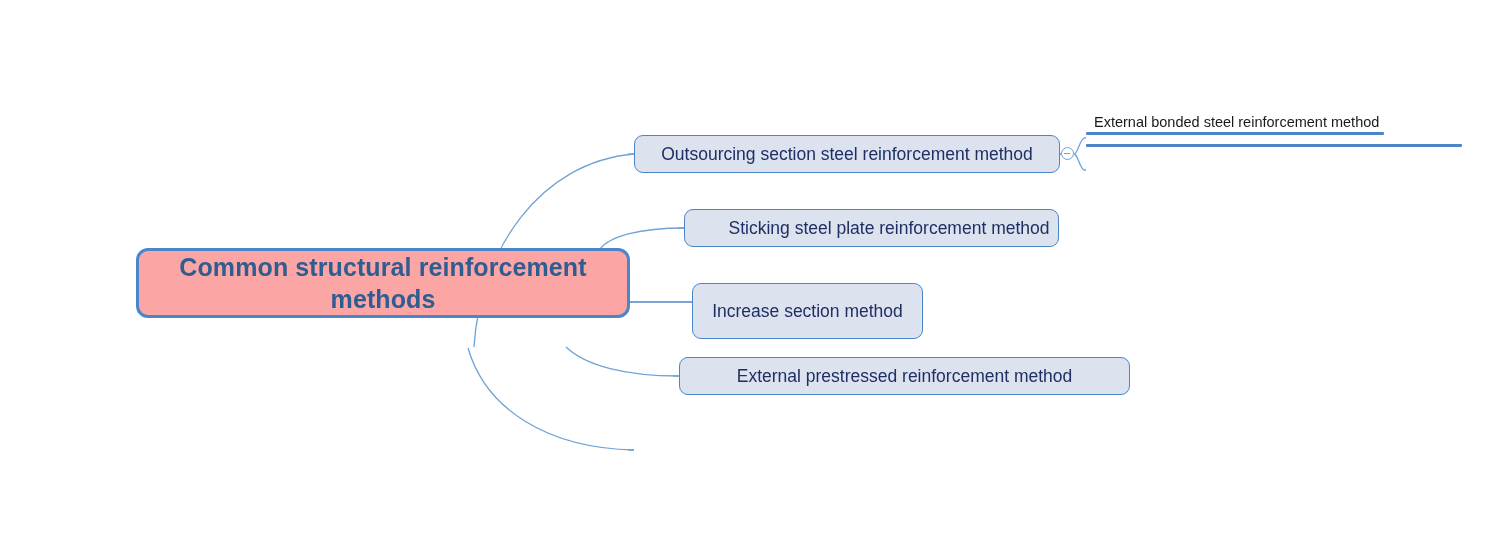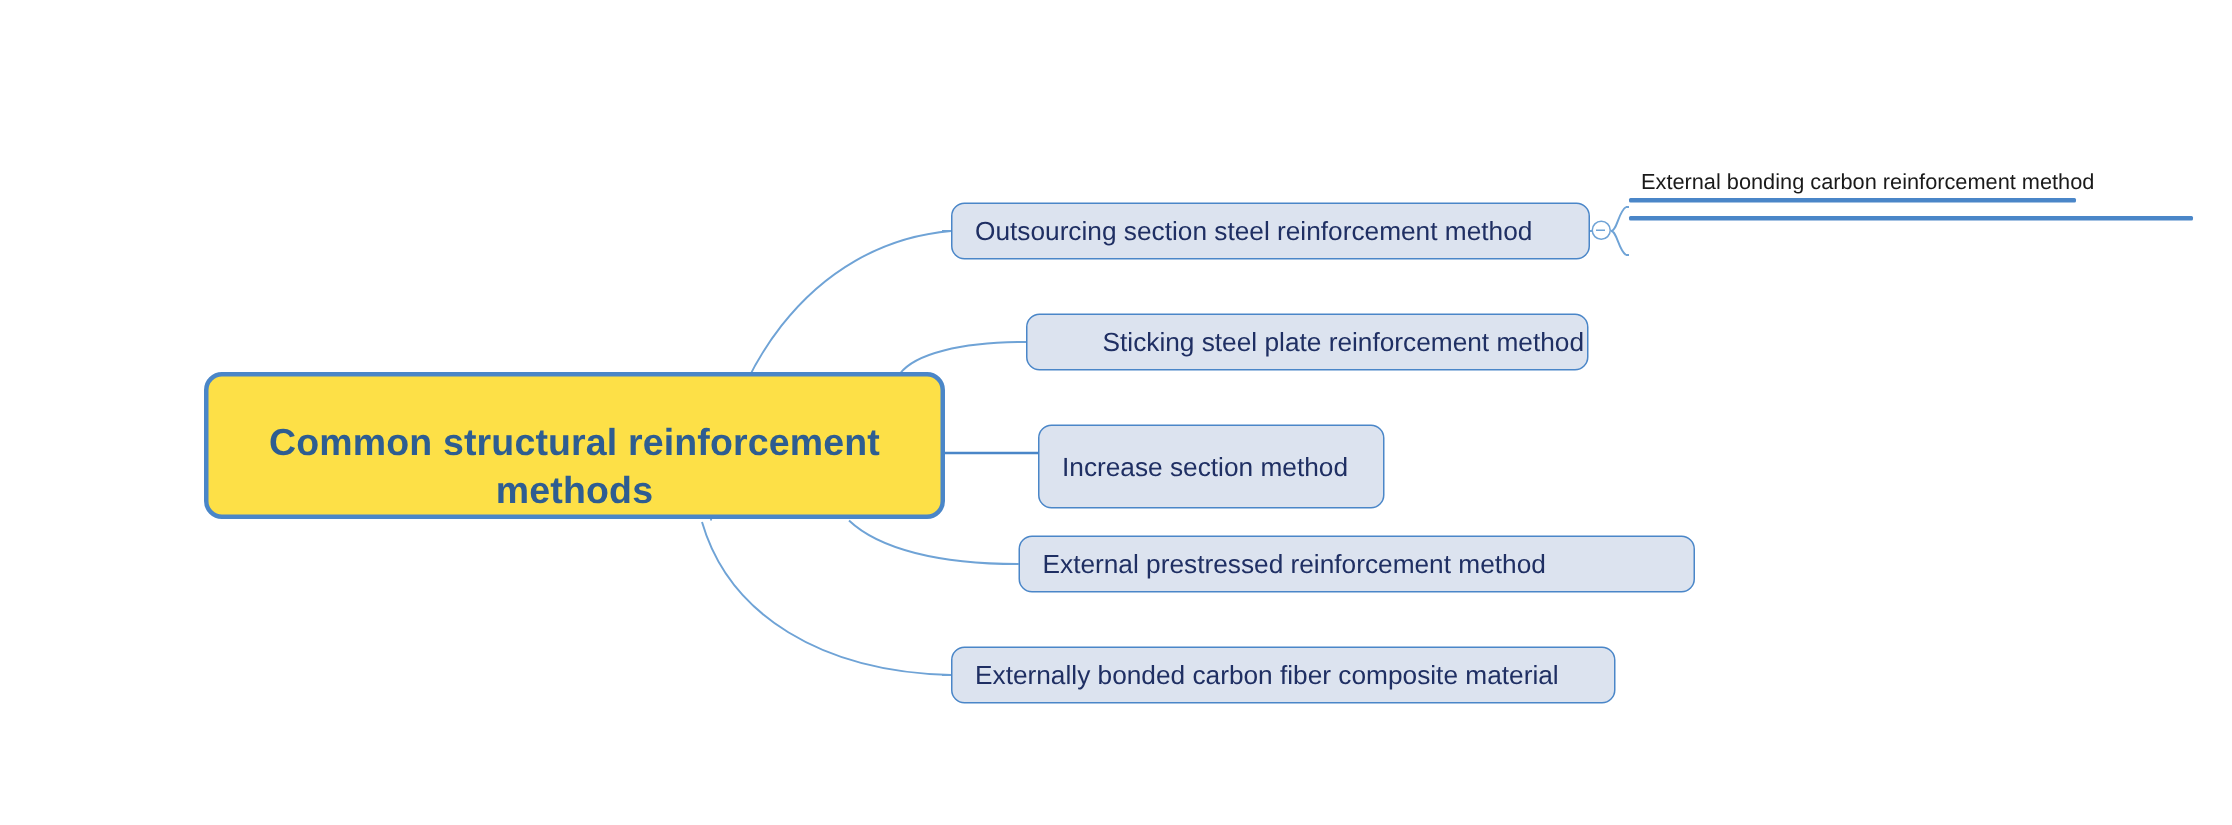--- a/index.html
+++ b/index.html
@@ -181,7 +181,7 @@
   </div>
 
   <div class="sub-node node-s0">
-    <span class="sub-label">External bonding carbon reinforcement method</span>
+    <span class="sub-label">External bonded steel reinforcement method</span>
     <span class="sub-underline"></span>
   </div>
 

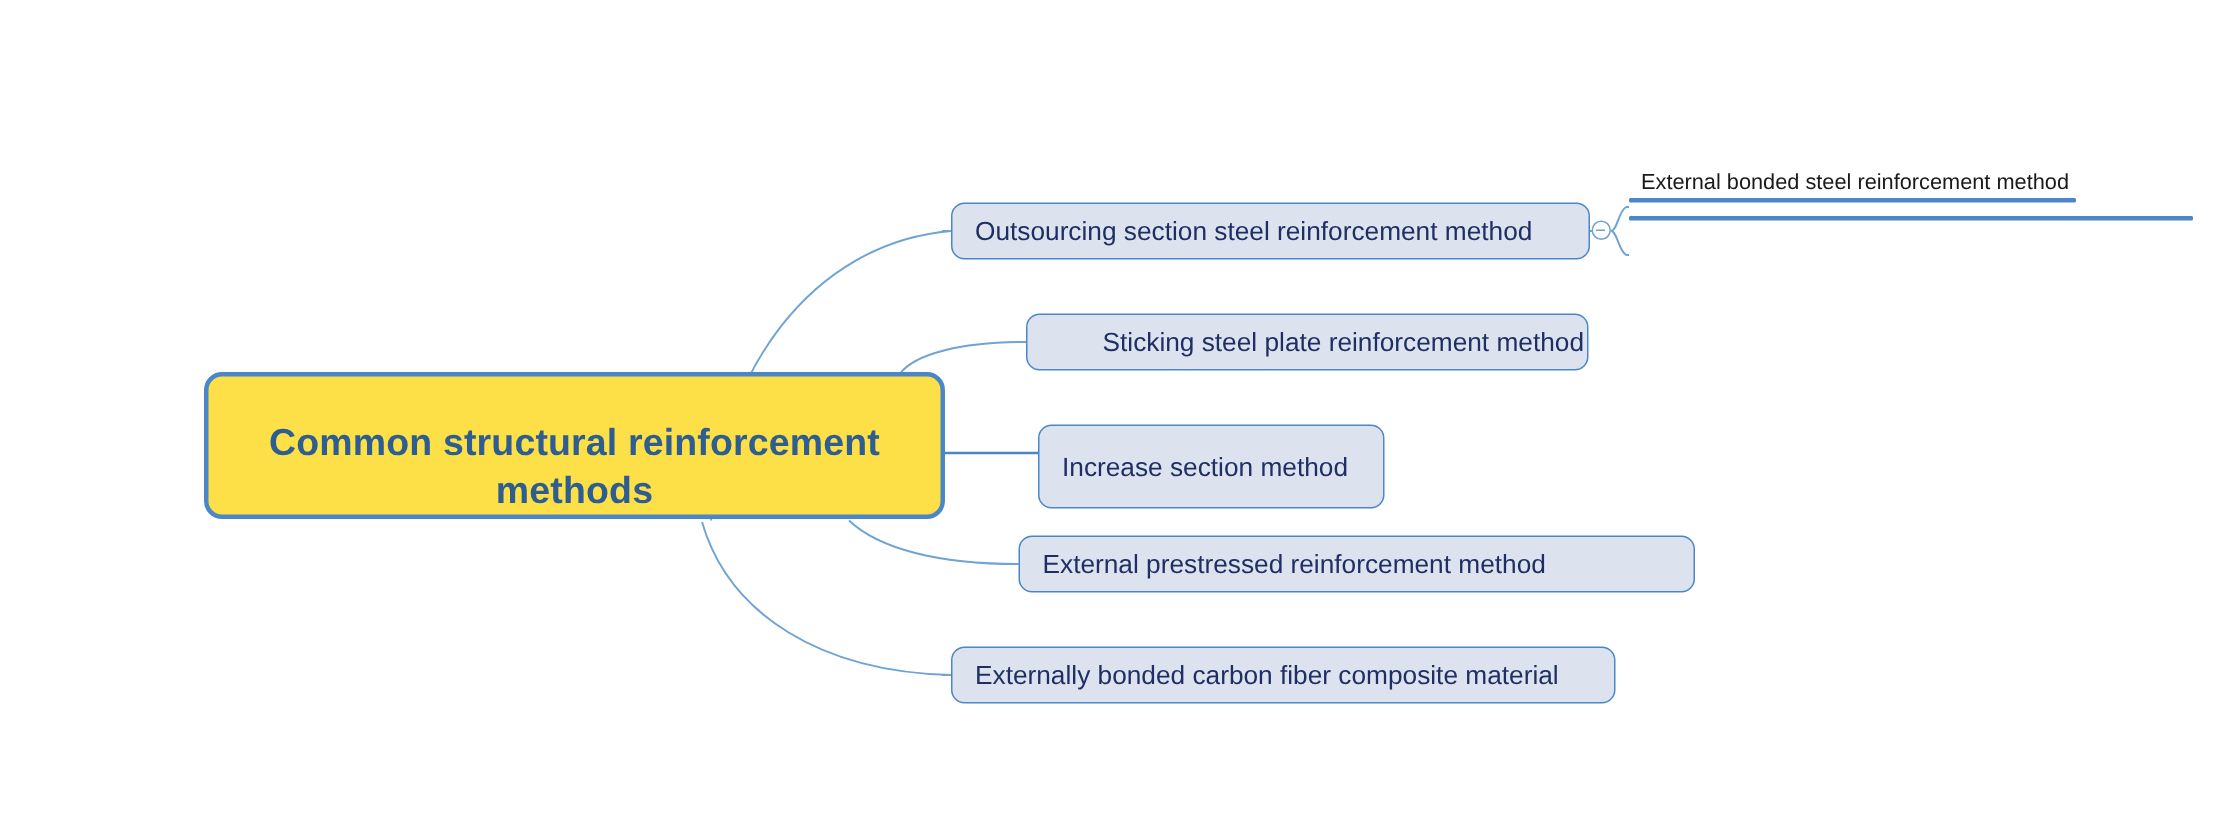--- a/index.html
+++ b/index.html
@@ -62,6 +62,7 @@
     display: flex;
     align-items: center;
     z-index: 3;
+    justify-content: center;
   }
   .branch-node .branch-label {
     font-size: 17.5px;

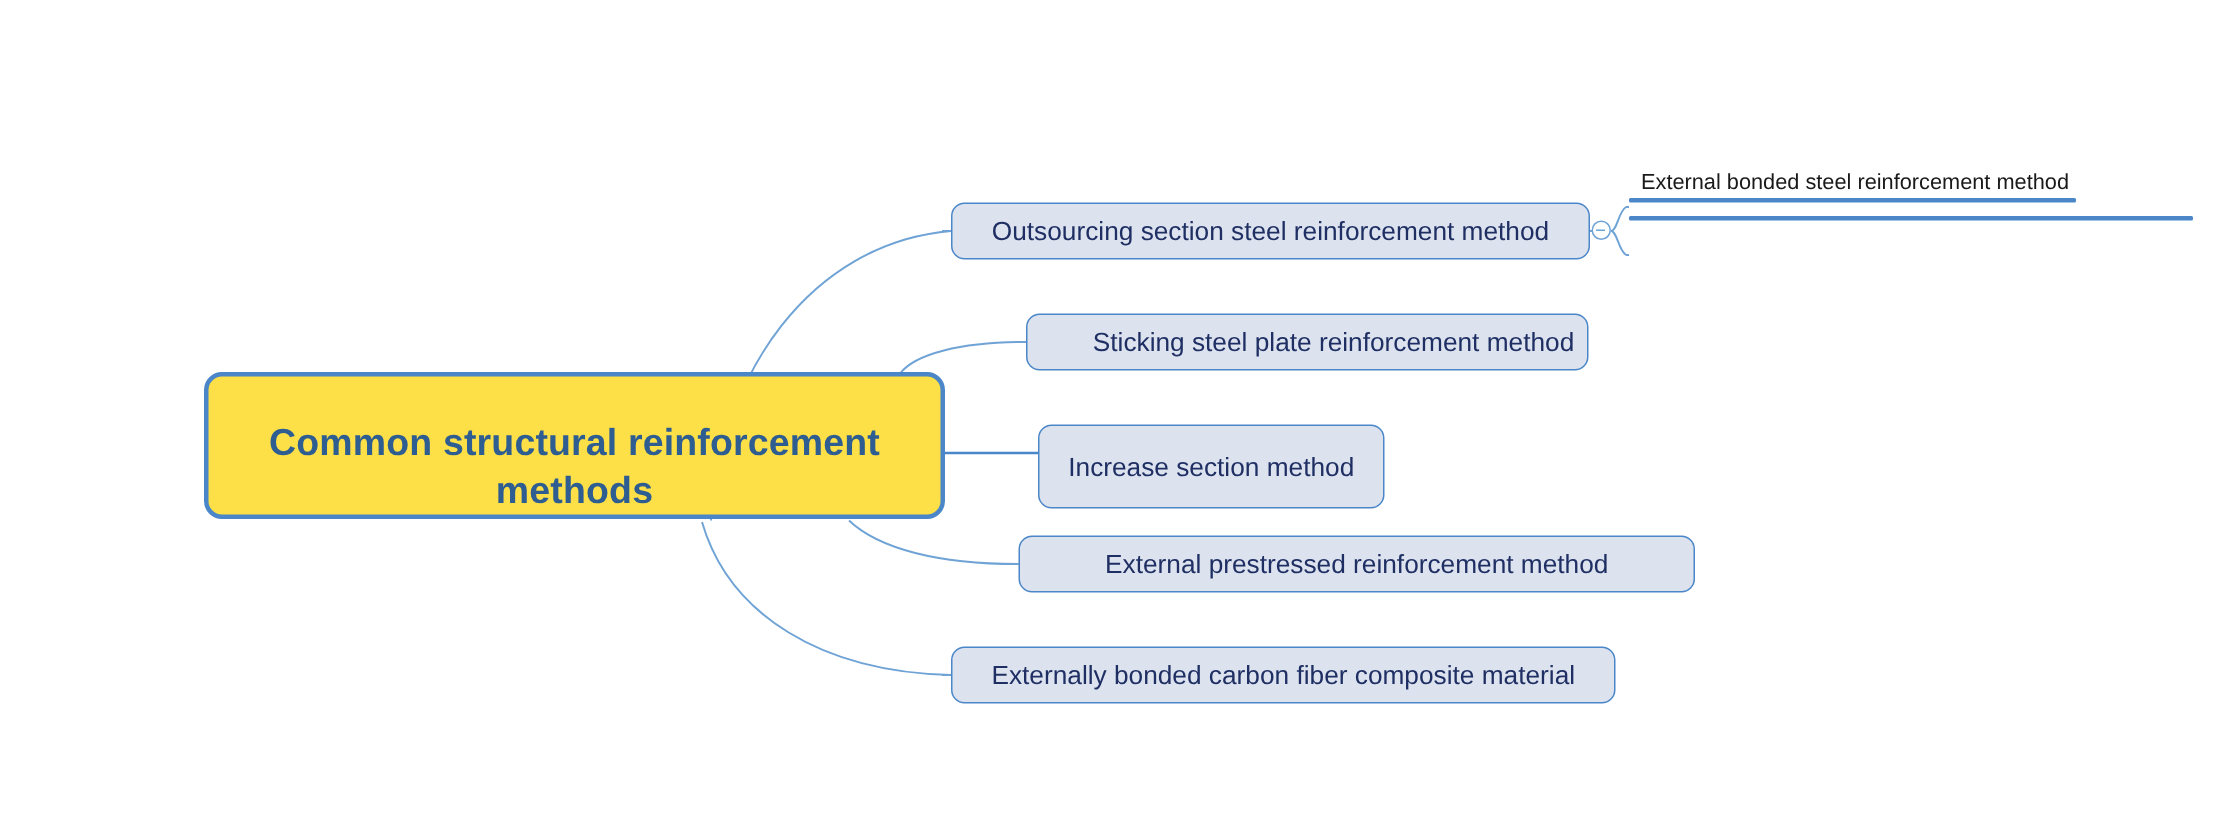--- a/index.html
+++ b/index.html
@@ -32,13 +32,13 @@
     left: 136px;
     top: 248px;
     width: 494px;
-    height: 98px;
+    height: 70px;
     box-sizing: border-box;
-    background: #fde047;
+    background: #fca5a5;
     border: 3px solid #4a86c8;
     border-radius: 12px;
     display: flex;
-    align-items: flex-end;
+    align-items: flex-start;
     justify-content: center;
     text-align: center;
     z-index: 3;

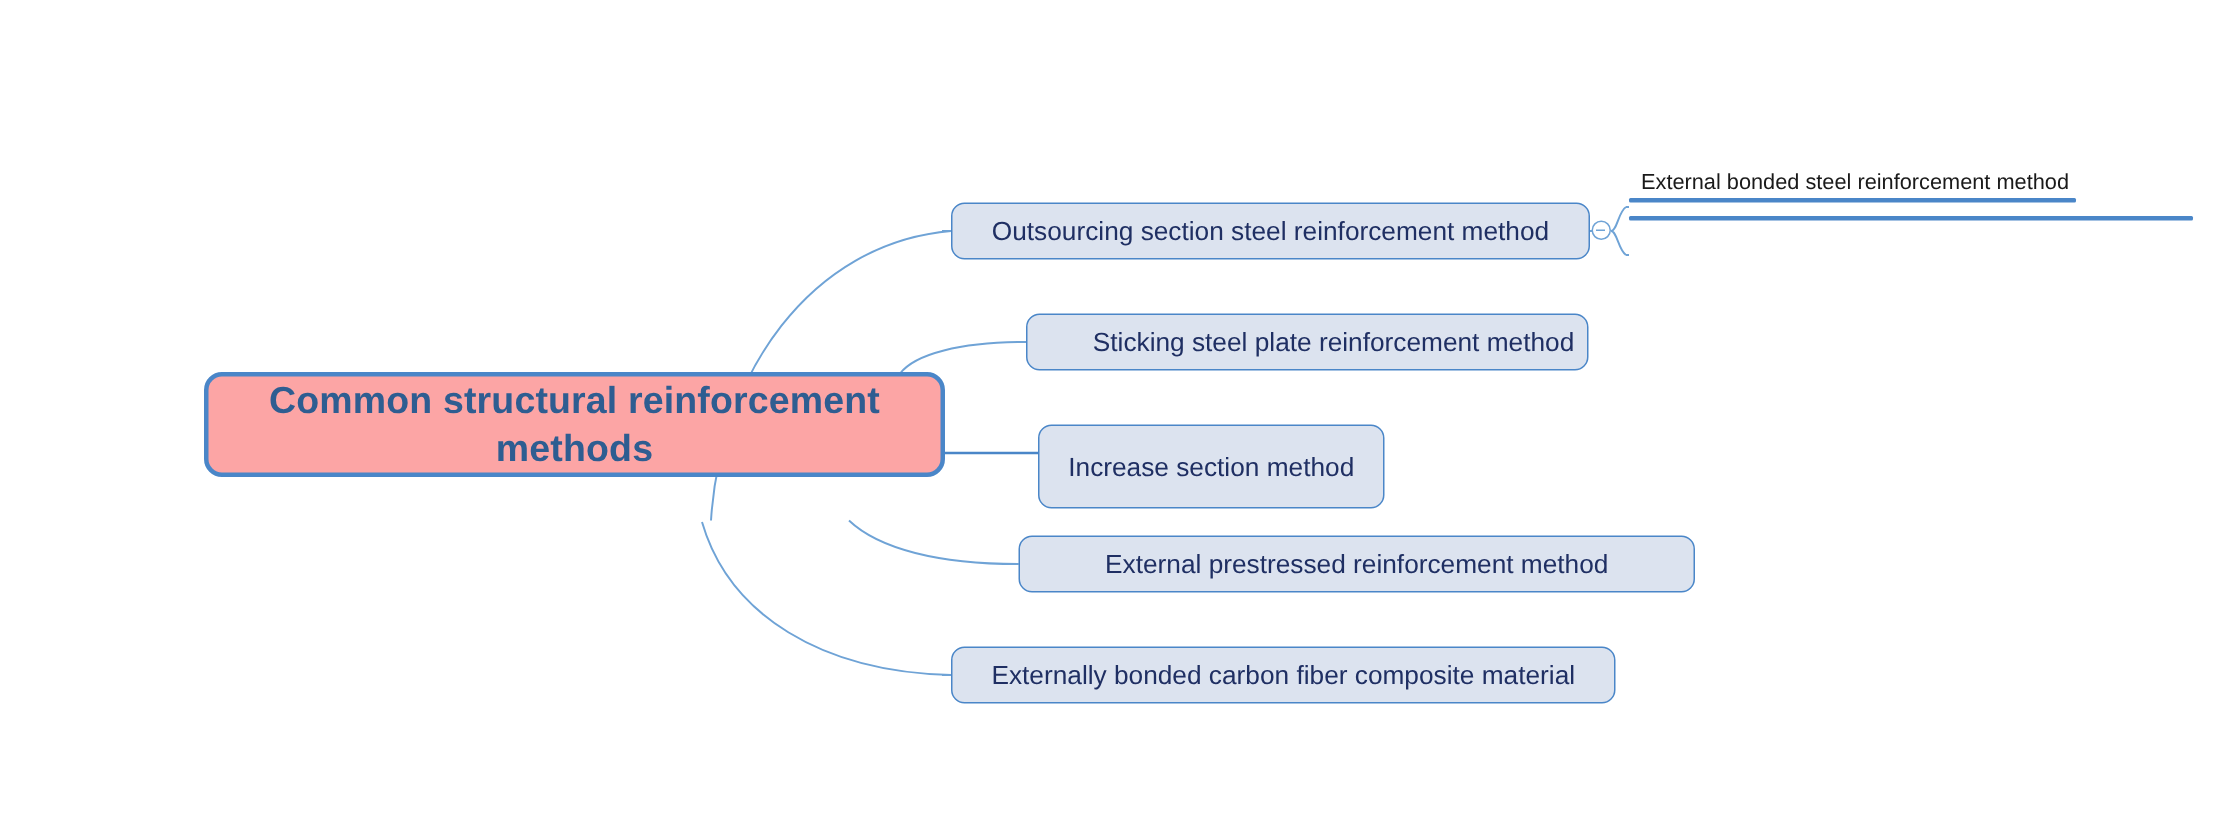--- a/index.html
+++ b/index.html
@@ -173,9 +173,6 @@
     <span class="branch-label">External prestressed reinforcement method</span>
   </div>
 
-  <div class="branch-node node-b4">
-    <span class="branch-label">Externally bonded carbon fiber composite material</span>
-  </div>
 
   <div class="collapse-toggle">
     <span class="minus"></span>

